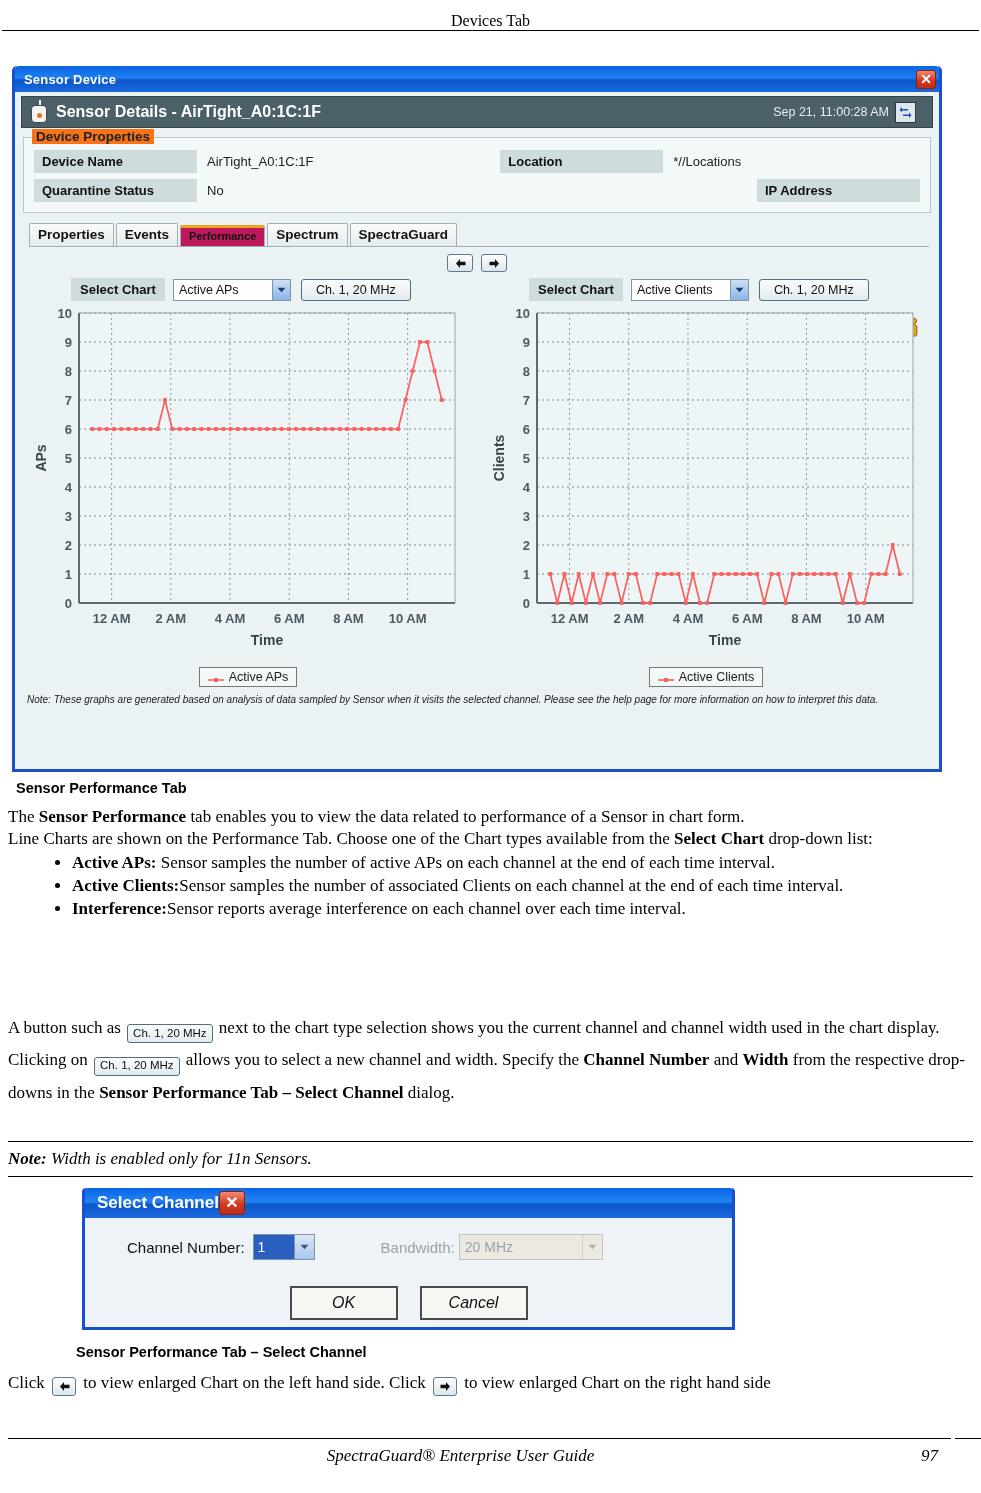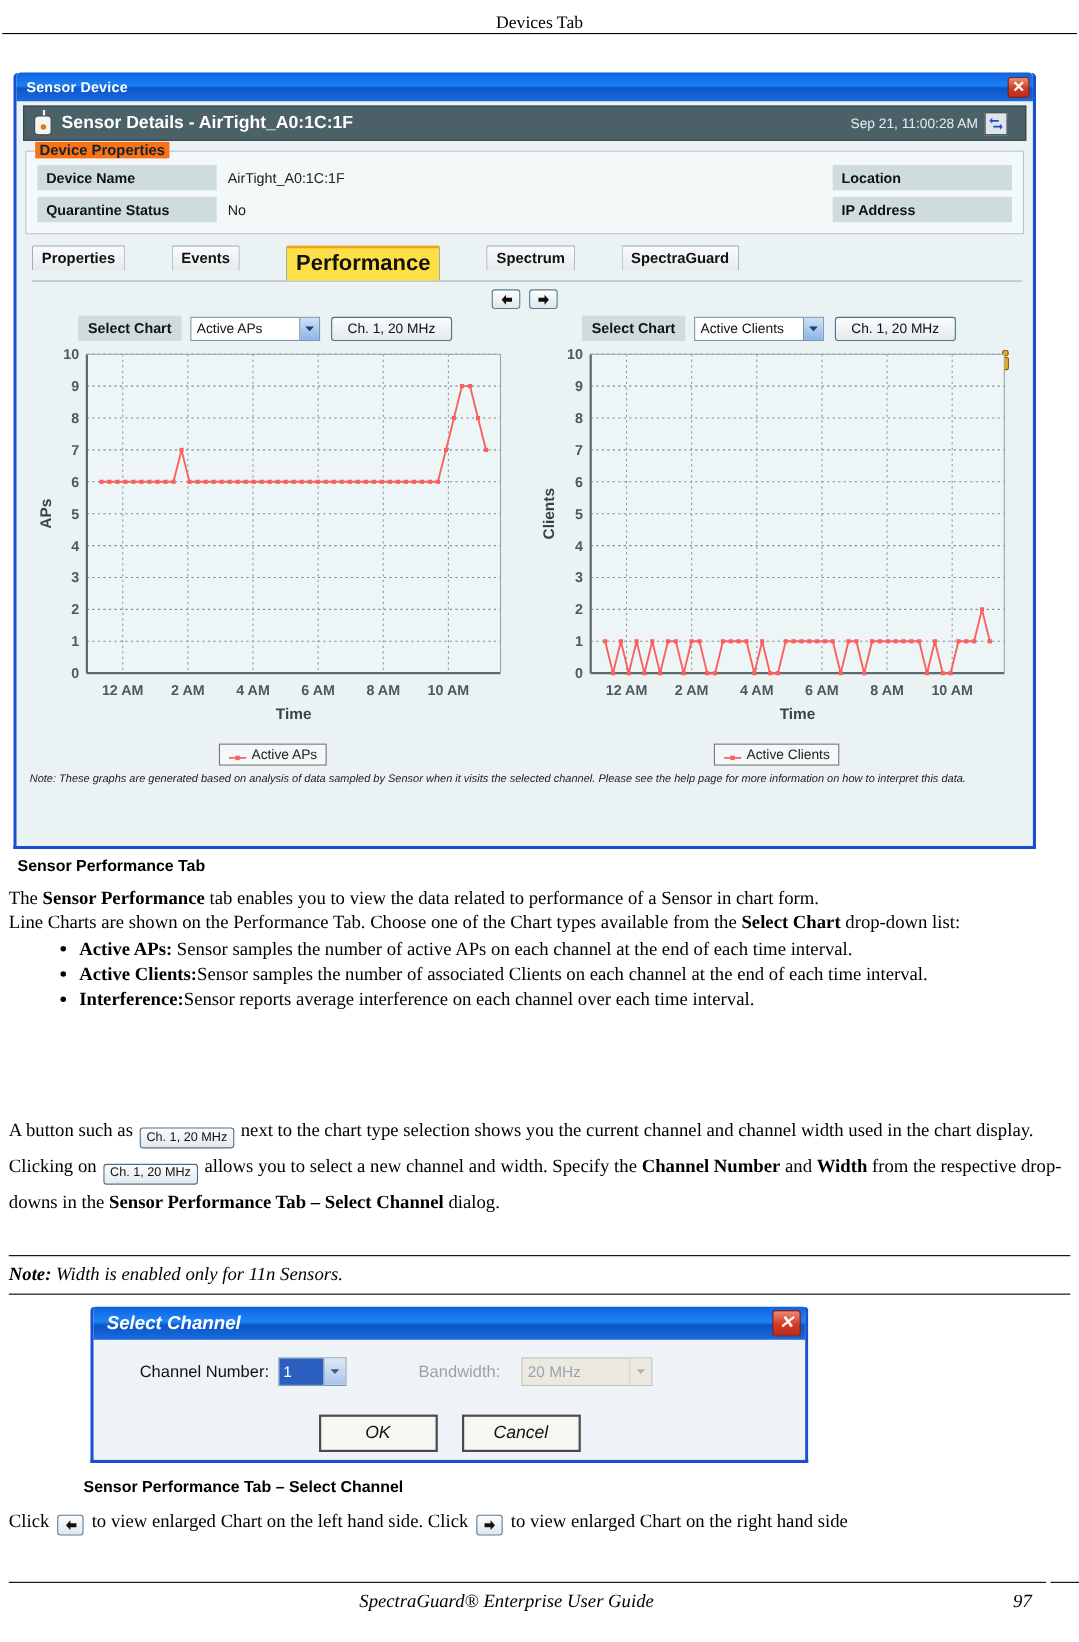--- a/index.html
+++ b/index.html
@@ -318,6 +318,7 @@
       <div class="pval">AirTight_A0:1C:1F</div>
       <div class="spacer"></div>
       <div class="plabel">Location</div>
+      <div class="pval">*//Locations</div>
     </div>
 
     <div class="prow">

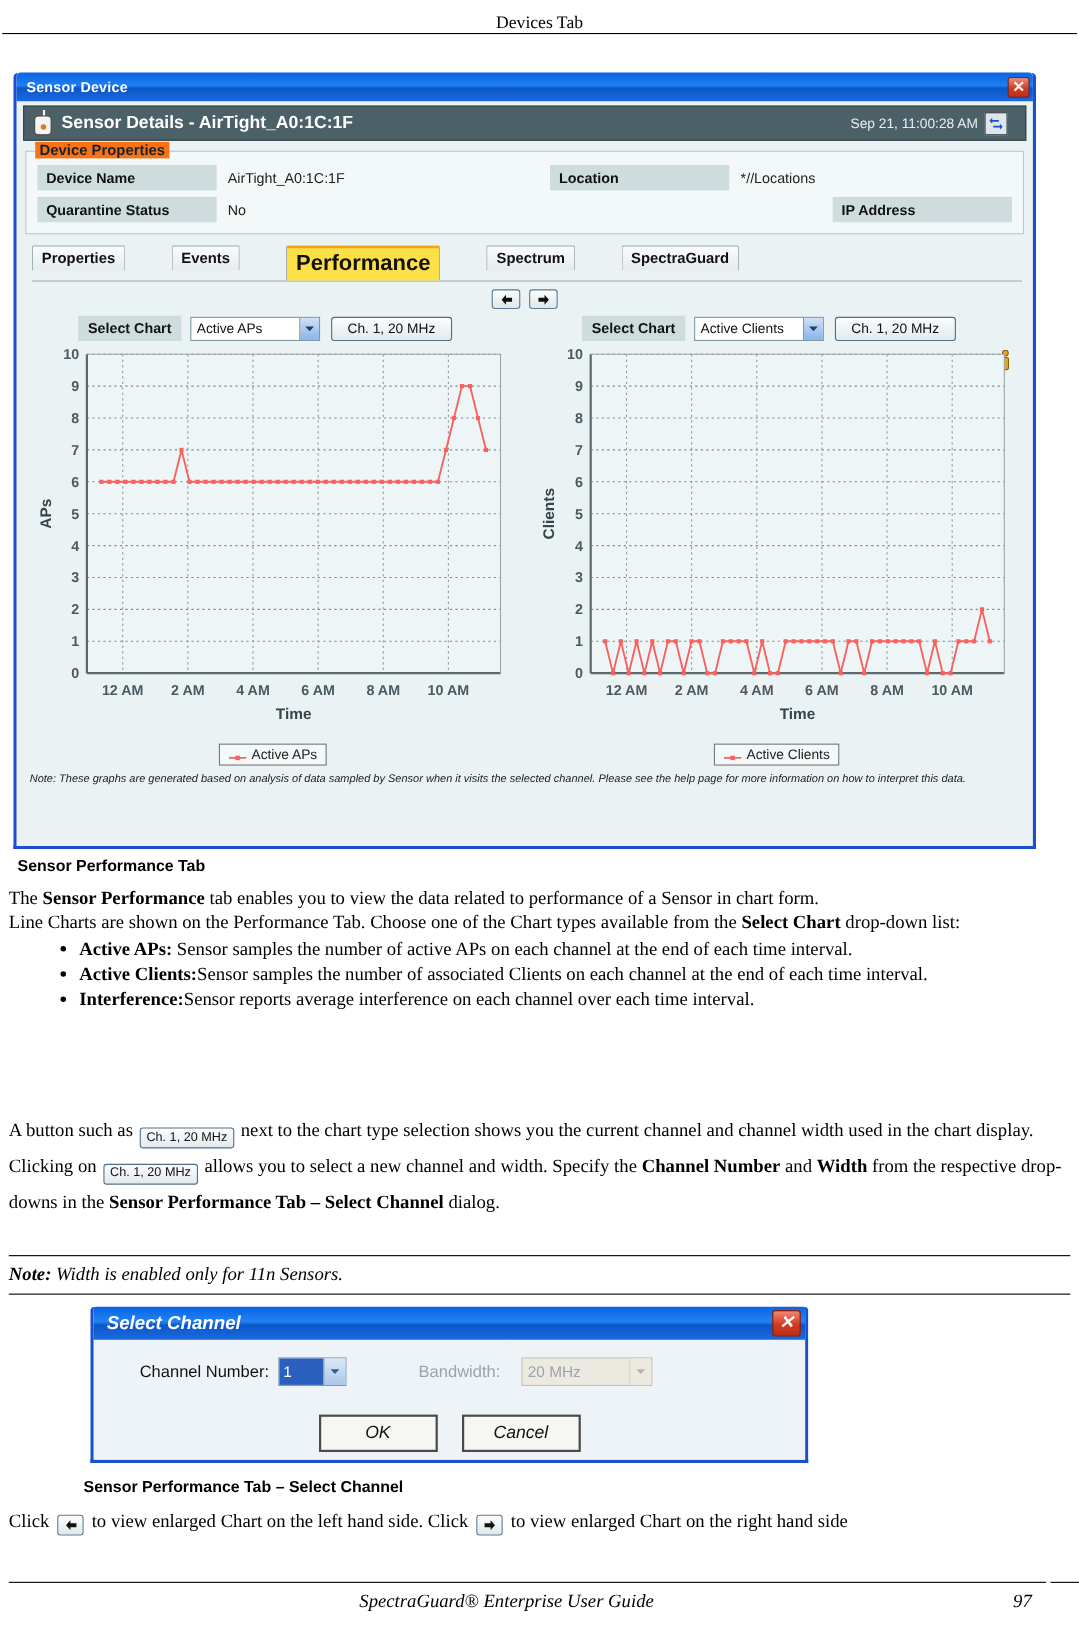--- a/index.html
+++ b/index.html
@@ -117,7 +117,7 @@
   .prow .spacer{width:8px;}
 
   
-  .tabs{ margin: 10px 0 0 14px; display:flex; align-items:flex-start; position:relative;gap:40px; }
+  .tabs{ margin: 10px 0 0 14px; display:flex; align-items:flex-end; position:relative; }
   .tab{
     border:1px solid #9fb0b6; border-bottom:none;
     background:linear-gradient(to bottom,#fbfcfc,#e4ebec);

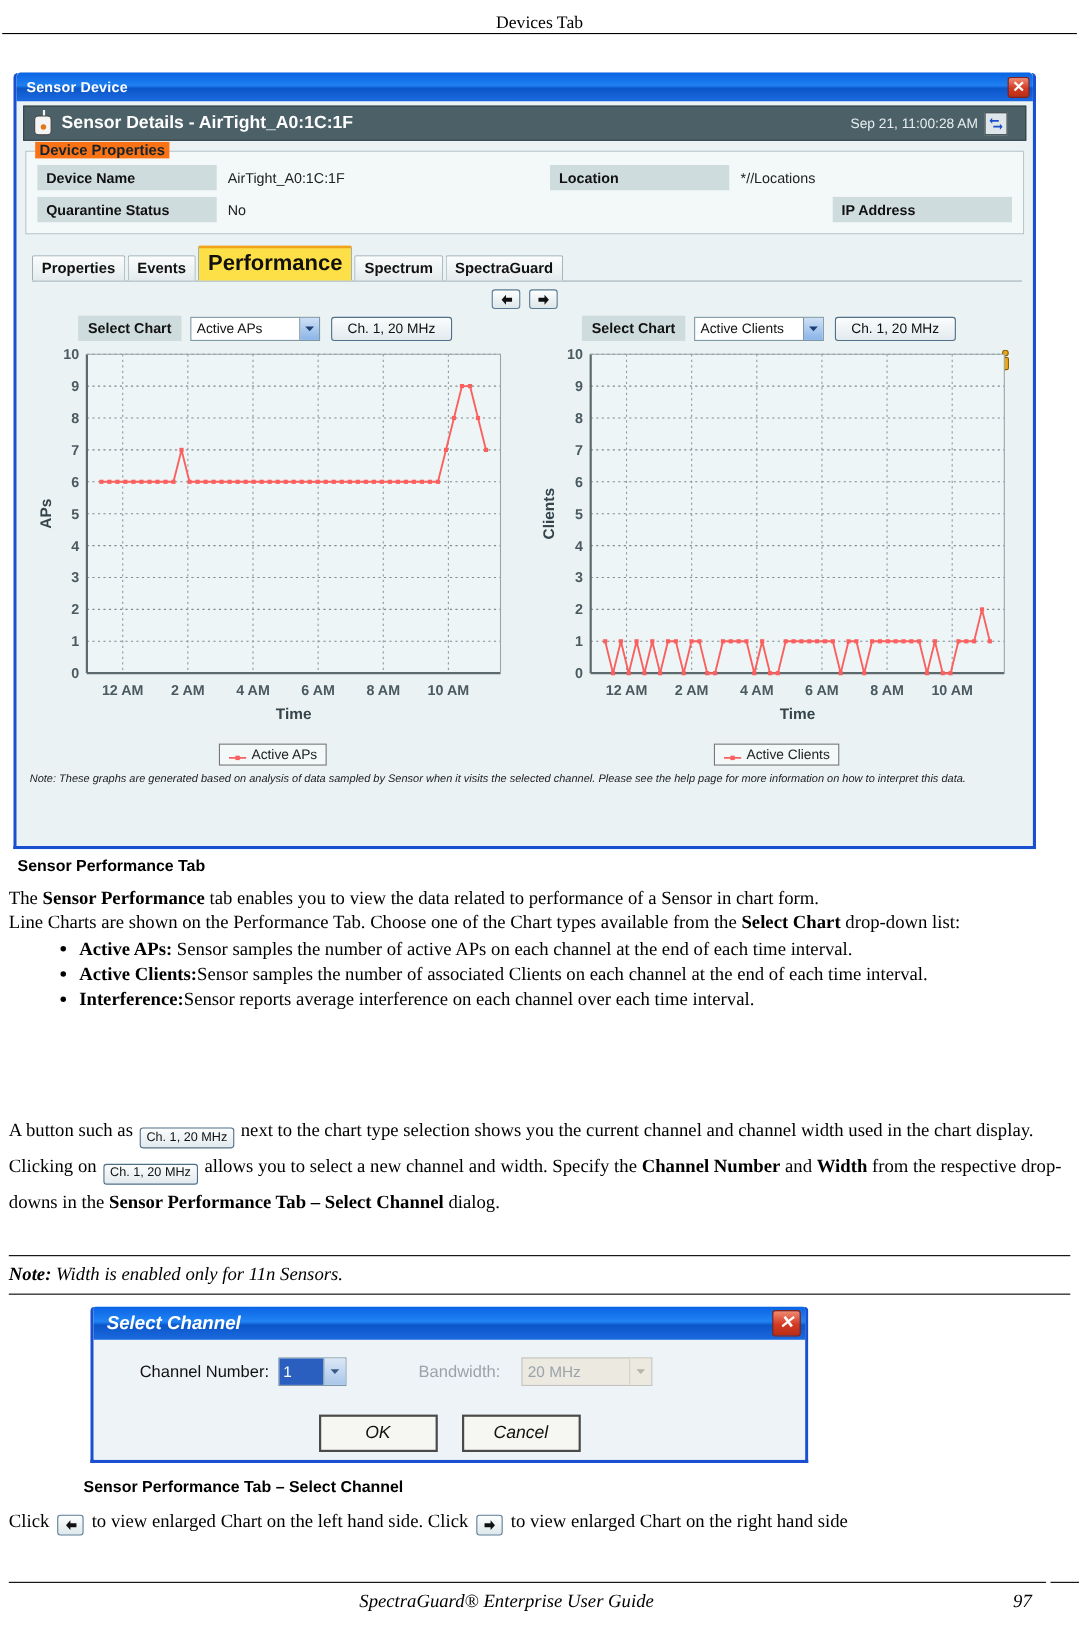--- a/index.html
+++ b/index.html
@@ -126,8 +126,8 @@
     cursor:pointer; border-radius:2px 2px 0 0;
   }
   .tab.active{
-    background:#fde047; border-top:3px solid #f0a21a; padding-top:2px;
-    font-size:20px; position:relative; z-index:2;
+    background:#be185d; border-top:3px solid #f0a21a; padding-top:2px;
+    font-size:11px; position:relative; z-index:2;
   }
   .tabs-rule{ margin-left:14px; margin-right:10px; border-bottom:1px solid #9fb0b6; }
 

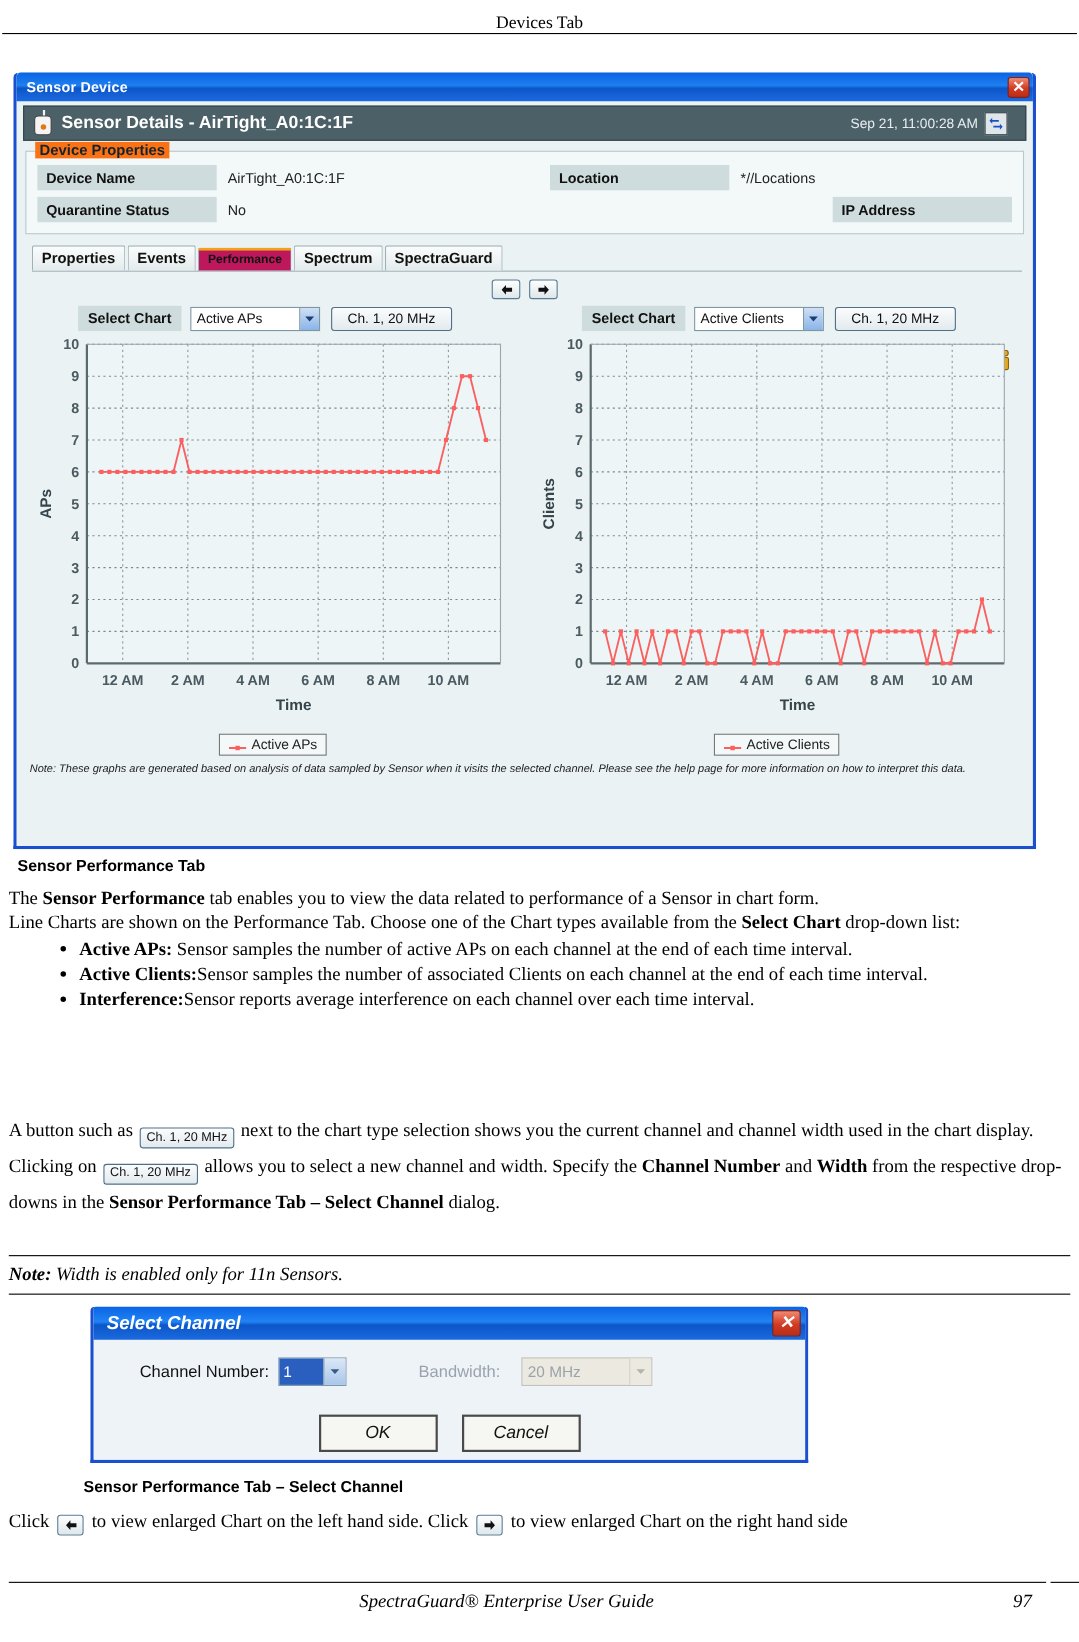--- a/index.html
+++ b/index.html
@@ -227,9 +227,8 @@
   .dlg-title{
     height:30px;
     background: linear-gradient(to bottom,#0a64e4 0%, #2183f3 45%, #0b56c8 56%, #1c6ae0 100%);
-    display:flex;align-items:center;justify-content:space-between;padding:0 4px 0 12px;
+    display:flex;align-items:center;padding:0 4px 0 12px;
     border-radius:2px 2px 0 0;
-    font-style:italic;
   }
   .dlg-title .t{ color:#fff;font-family:"Liberation Sans",sans-serif;font-weight:bold;font-size:17px; }
   .dlg-body{ padding: 16px 0 0 0; }

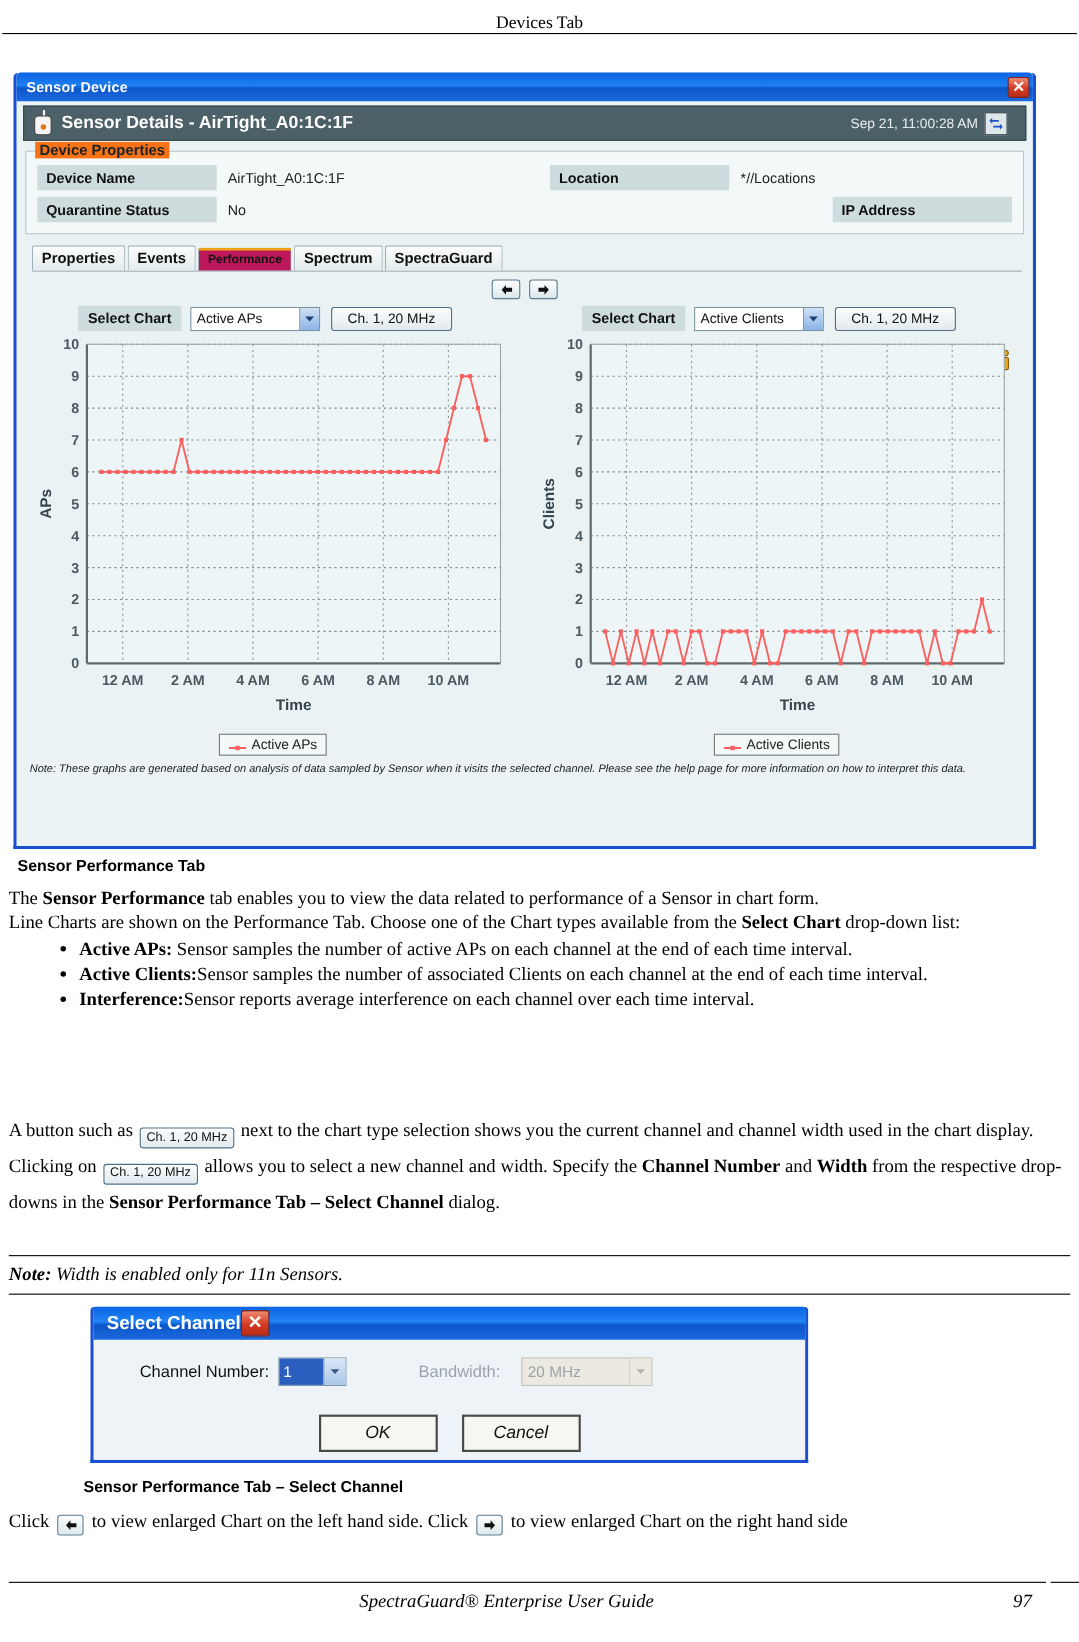--- a/index.html
+++ b/index.html
@@ -249,7 +249,7 @@
     border-left:1px solid #7d97a5;display:flex;align-items:center;justify-content:center;
   }
   .dim-sel{
-    margin-left:19px;width:119px;height:26px;border:1px solid #c3c3bd;background:#ece9e0;
+    margin-left:4px;width:144px;height:26px;border:1px solid #c3c3bd;background:#ece9e0;
     display:flex;align-items:stretch;
   }
   .dim-sel .v{

